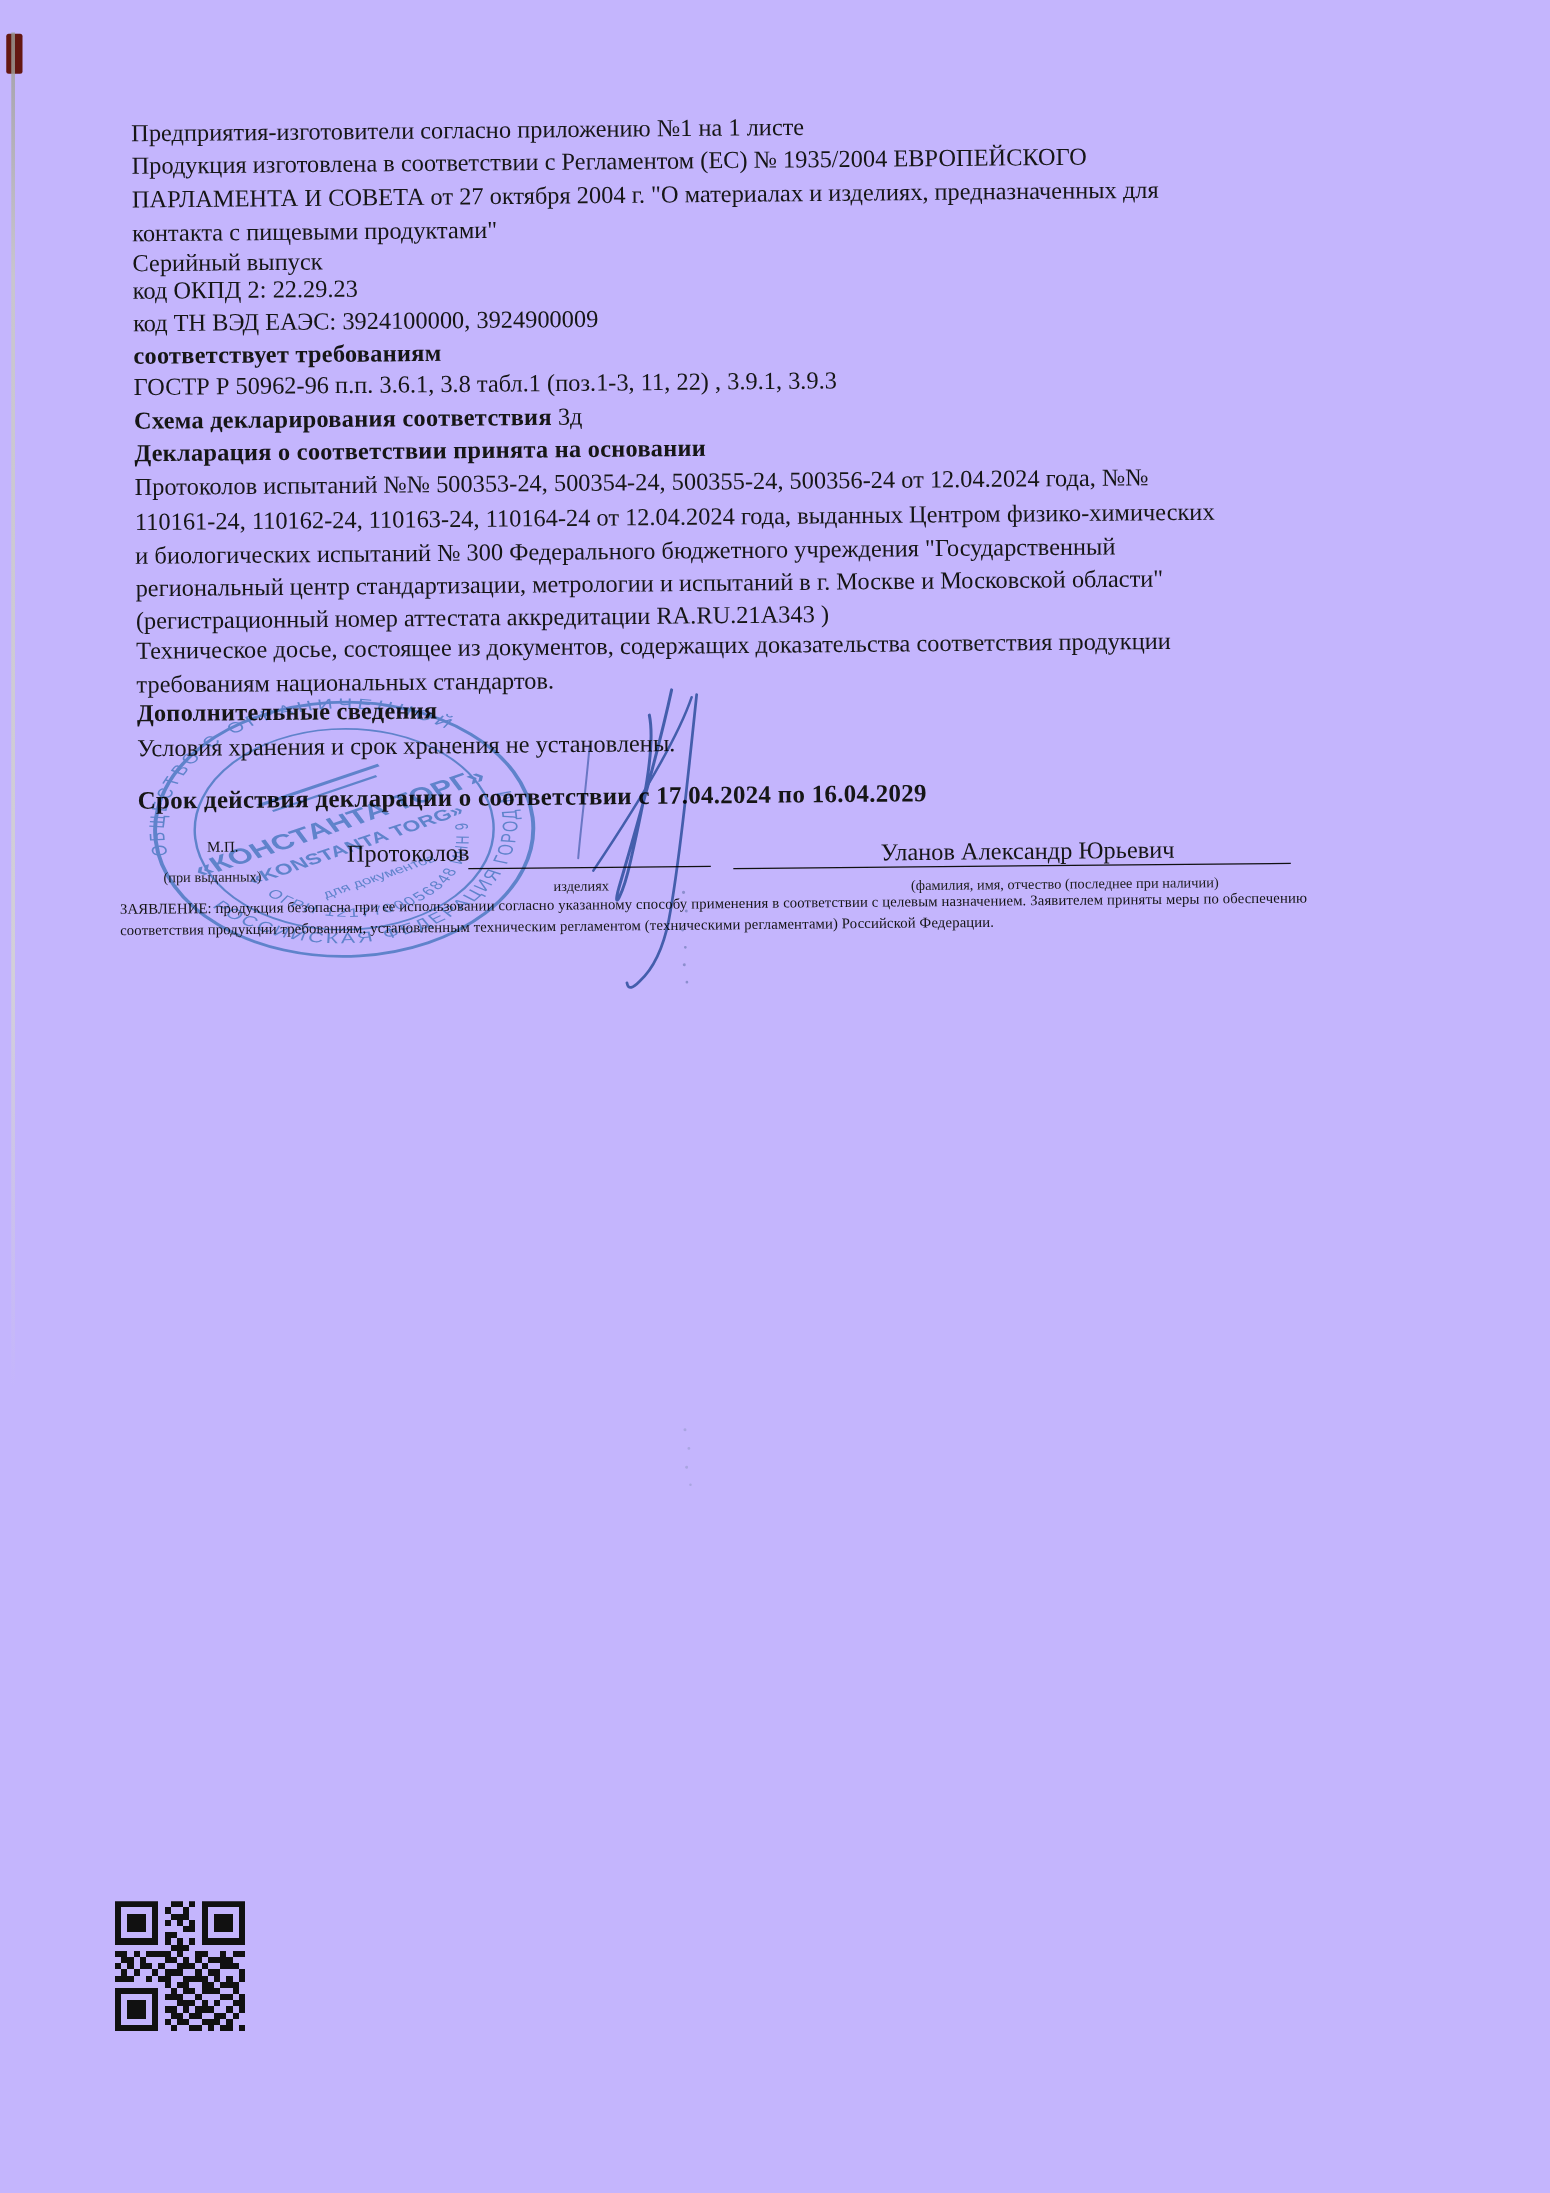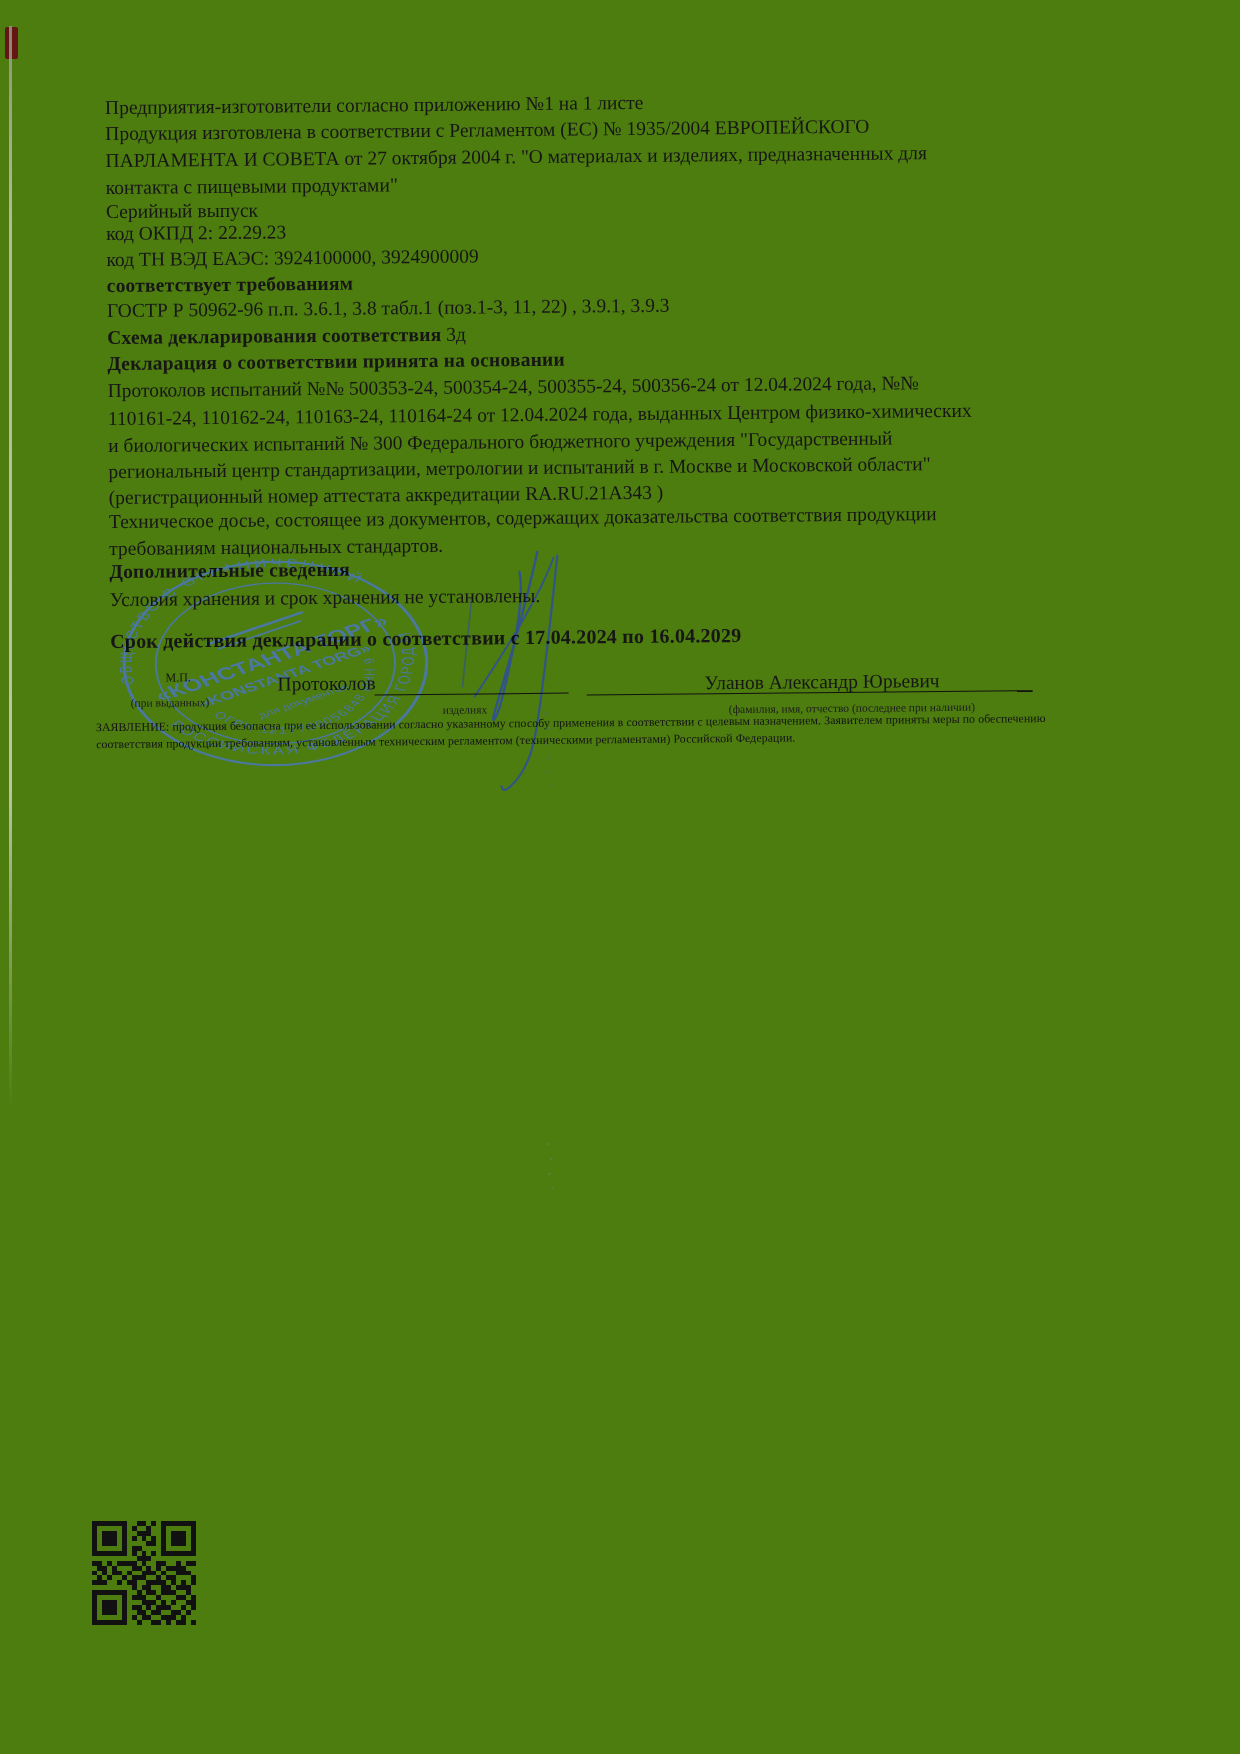--- a/index.html
+++ b/index.html
@@ -6,7 +6,7 @@
   .page{
     position:relative;
     width:1240px;height:1754px;
-    background:#4d7c0f;
+    background:#c4b5fd;
     overflow:hidden;
     font-family:"Liberation Serif", serif;
     color:#181818;

